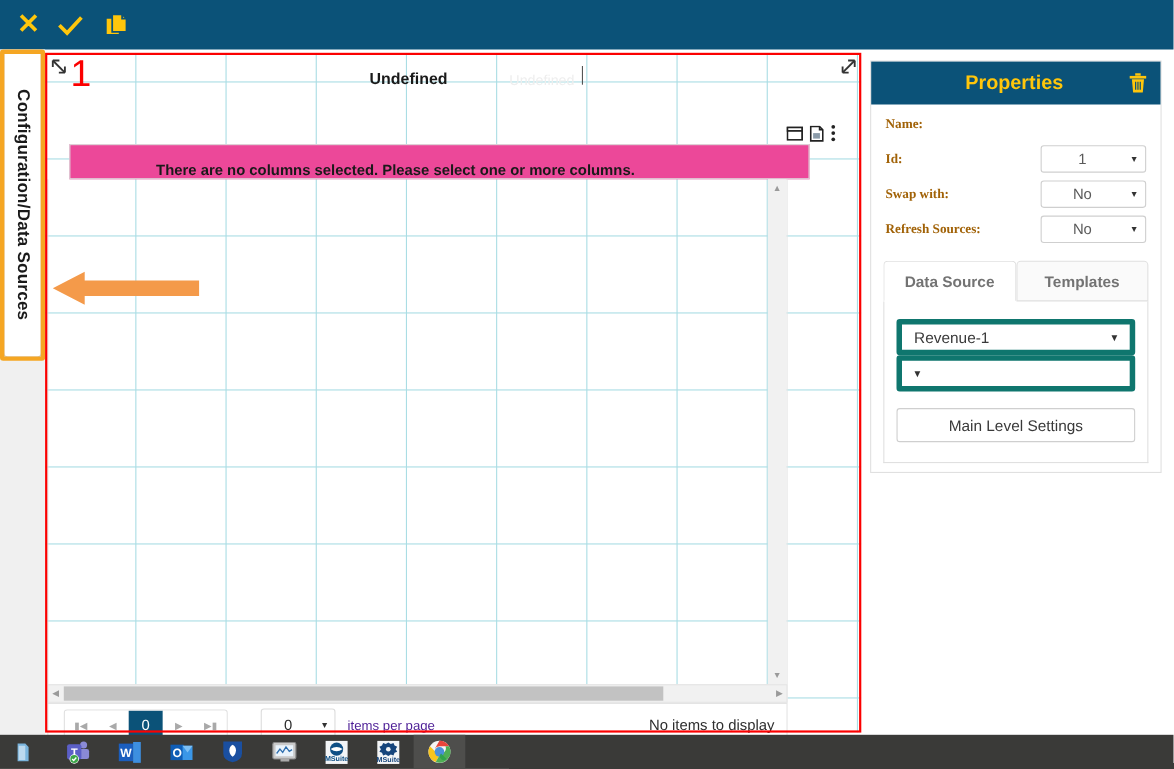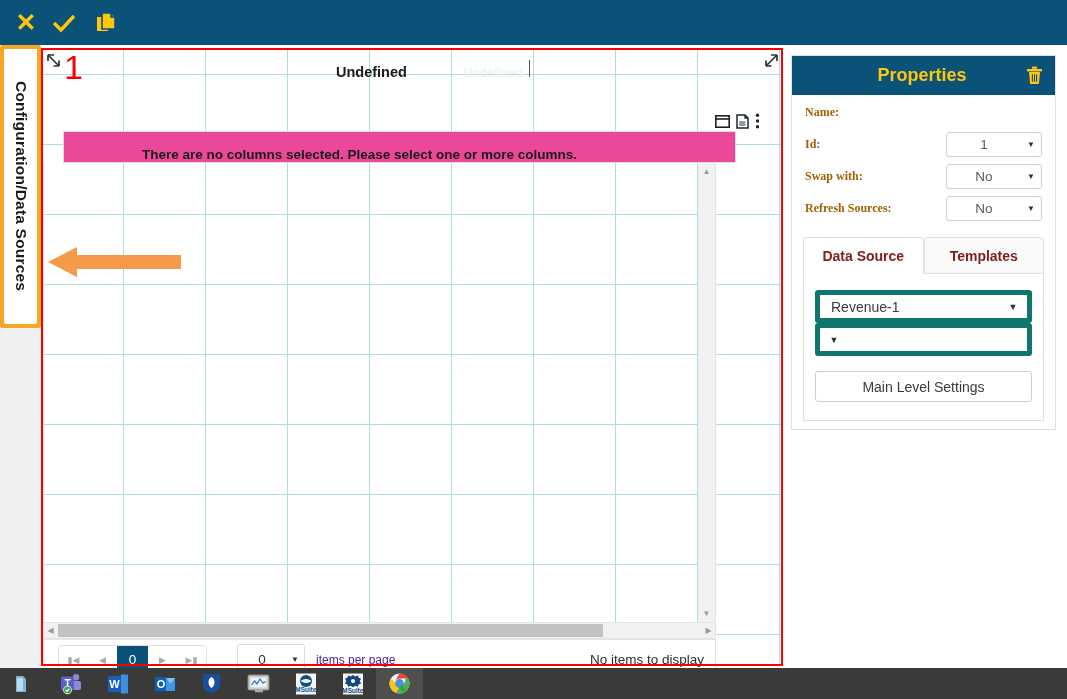--- a/index.html
+++ b/index.html
@@ -189,7 +189,7 @@
 
   .tabs { display:flex; margin:14px 11px 0 11px; position:relative; }
   .tabitem {
-    flex:1; text-align:center; font-size:14px; font-weight:bold; color:#7f1d1d;
+    flex:1; text-align:center; font-size:14px; font-weight:bold; color:#737373;
     padding:10px 0 9px 0; border:1px solid #e0e0e0; background:#fafafa;
     cursor:pointer; border-radius:4px 4px 0 0;
   }

